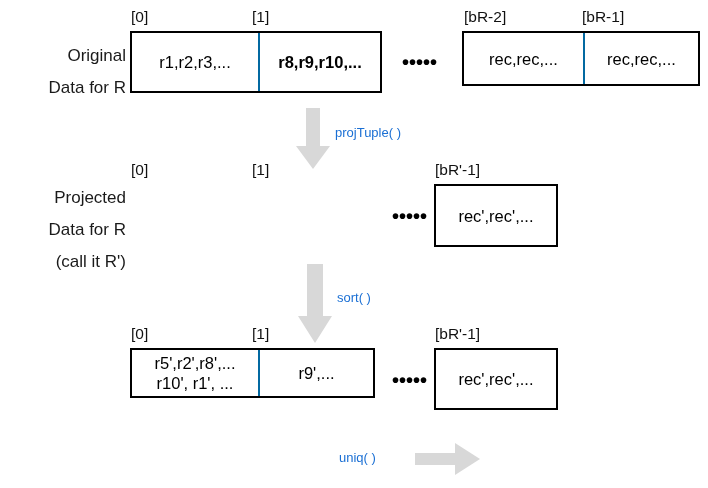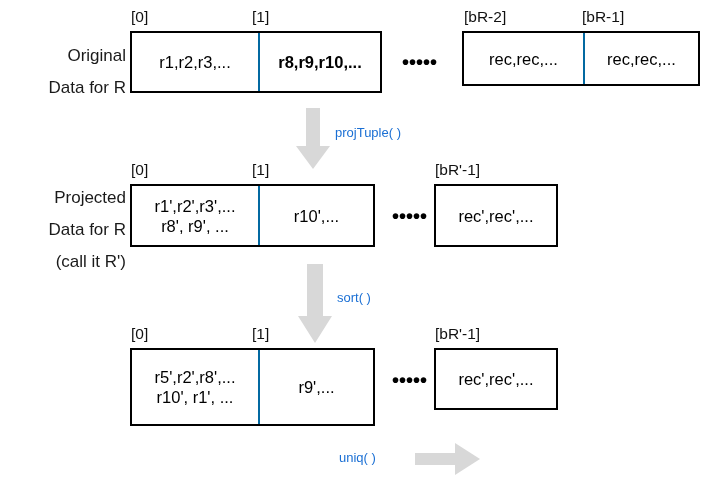--- a/index.html
+++ b/index.html
@@ -145,11 +145,6 @@
   <div class="idx" style="left:252px; top:161px;">[1]</div>
   <div class="idx" style="left:435px; top:161px;">[bR'-1]</div>
 
-  <div class="box pair" style="left:130px; top:184px; width:245px; height:63px;">
-    <div class="cell right-div" style="left:0px; width:126px;">r1',r2',r3',...
- r8', r9', ...</div>
-    <div class="cell" style="left:126px; width:117px;">r10',...</div>
-  </div>
 
   <div class="dots" style="left:392px; top:206px;">•••••</div>
 

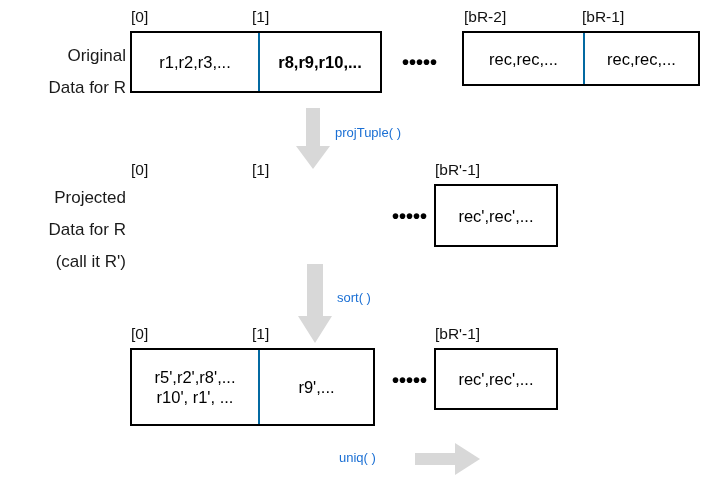--- a/index.html
+++ b/index.html
@@ -162,7 +162,7 @@
   <div class="idx" style="left:252px; top:325px;">[1]</div>
   <div class="idx" style="left:435px; top:325px;">[bR'-1]</div>
 
-  <div class="box pair" style="left:130px; top:348px; width:245px; height:78px;padding-left:15px;">
+  <div class="box pair" style="left:130px; top:348px; width:245px; height:50px;padding-left:15px;">
     <div class="cell right-div" style="left:0px; width:126px;">r5',r2',r8',...
 r10', r1', ...</div>
     <div class="cell" style="left:126px; width:117px;">r9',...</div>

